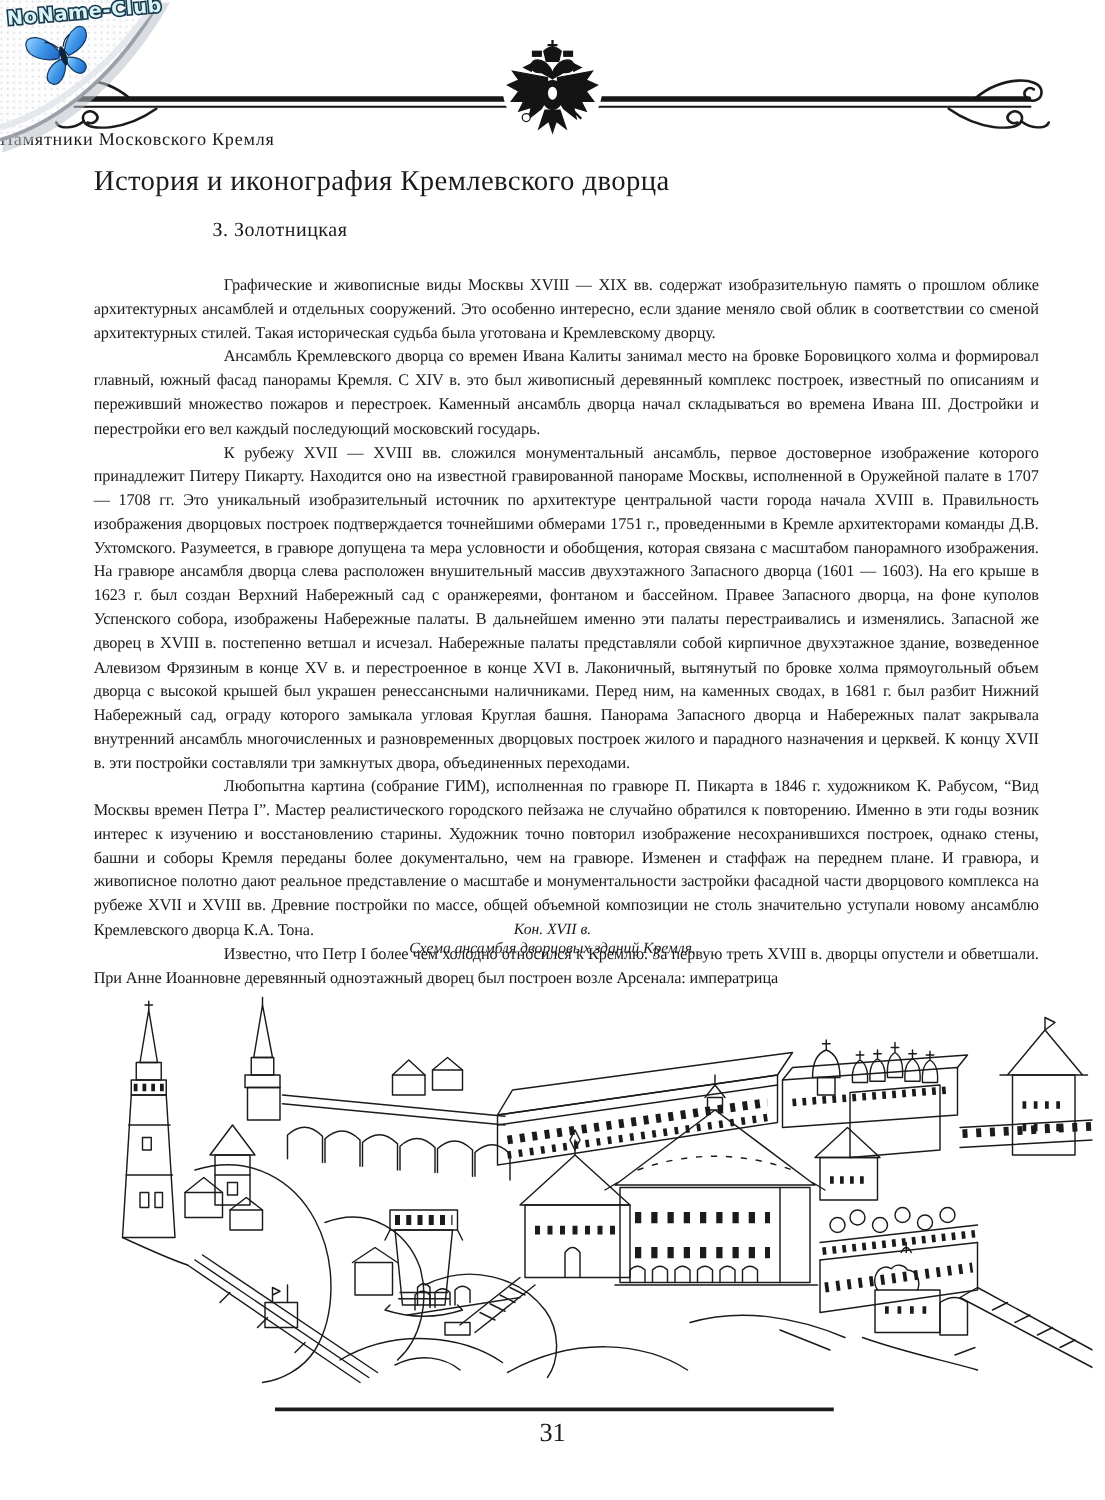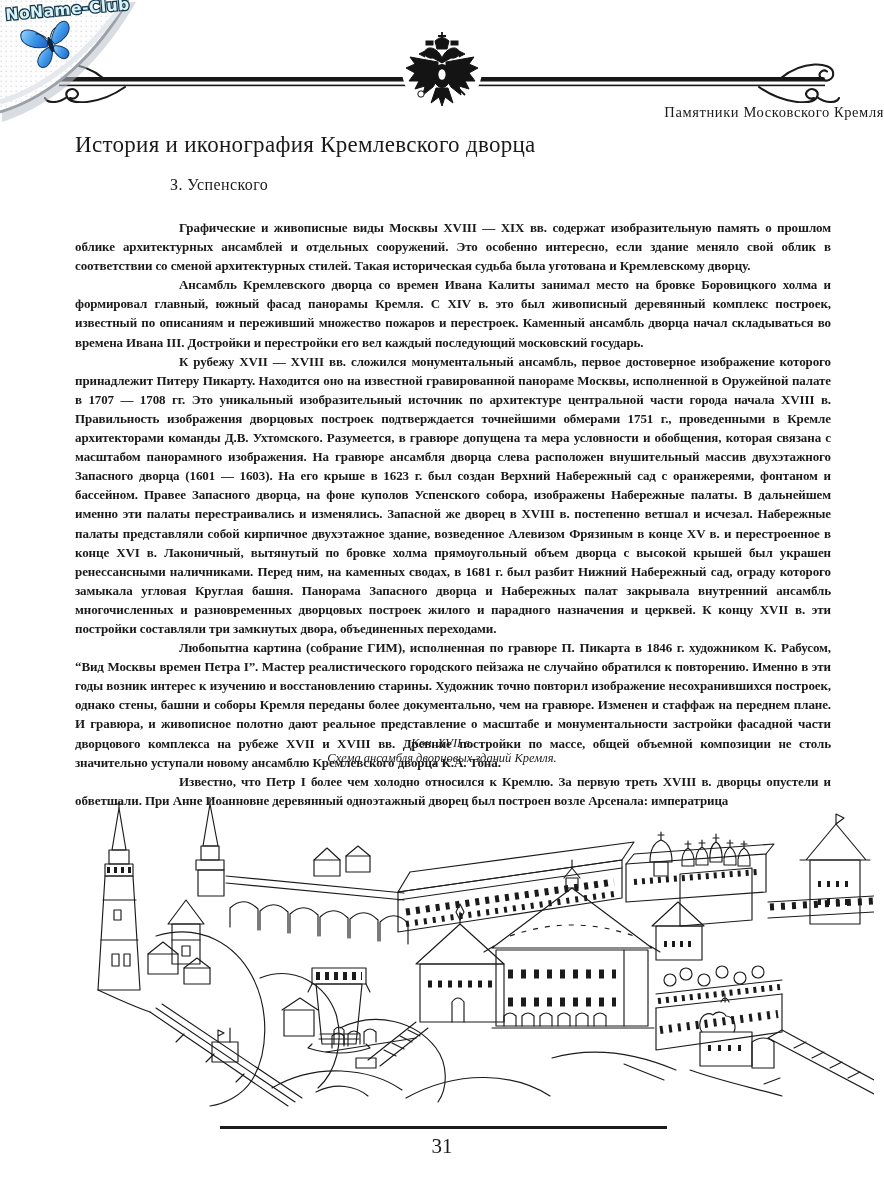--- a/index.html
+++ b/index.html
@@ -14,7 +14,7 @@
   
   #header-rule{top:57px;left:37px;width:810px;height:46px;z-index:1;}
   #eagle{top:28px;left:398px;width:88px;height:84px;z-index:2;}
-  #series-title{top:104px;left:0;width:884px;text-align:right;
+  #series-title{top:104px;left:0;width:884px;text-align:left;
     font-size:14.5px;letter-spacing:.6px;z-index:3;}
   
   #article-title{top:132px;left:75px;width:760px;font-size:23px;letter-spacing:.3px;}

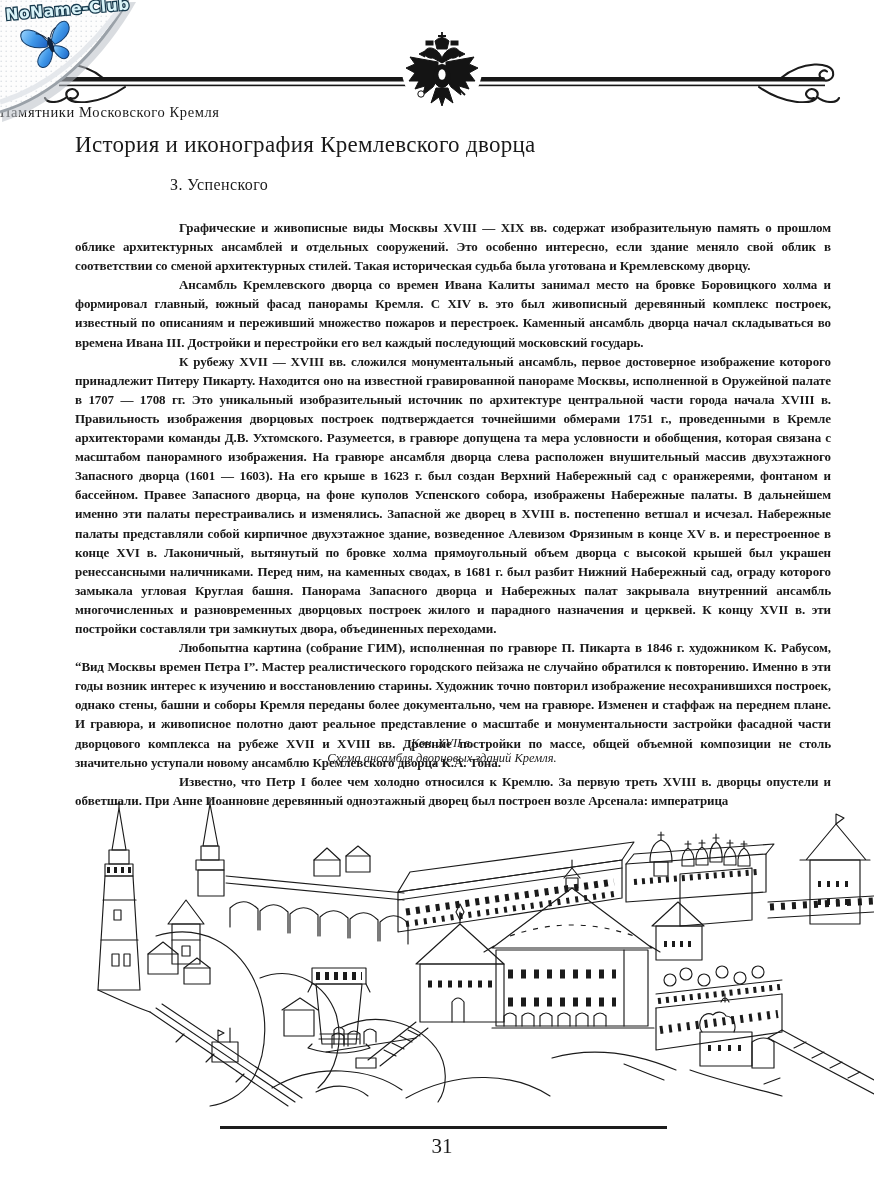--- a/index.html
+++ b/index.html
@@ -114,7 +114,7 @@
 <div id="series-title" class="abs">Памятники Московского Кремля</div>
 
 <h1 id="article-title" class="abs" style="font-weight:normal;margin:0;">История и иконография Кремлевского дворца</h1>
-<div id="author" class="abs">З. Успенского</div>
+<div id="author" class="abs">З. Золотницкая</div>
 
 <div id="body-text" class="abs">
   <p>Графические и живописные виды Москвы XVIII — XIX вв. содержат изобразительную память о прошлом облике архитектурных ансамблей и отдельных сооружений. Это особенно интересно, если здание меняло свой облик в соответствии со сменой архитектурных стилей. Такая историческая судьба была уготована и Кремлевскому дворцу.</p>

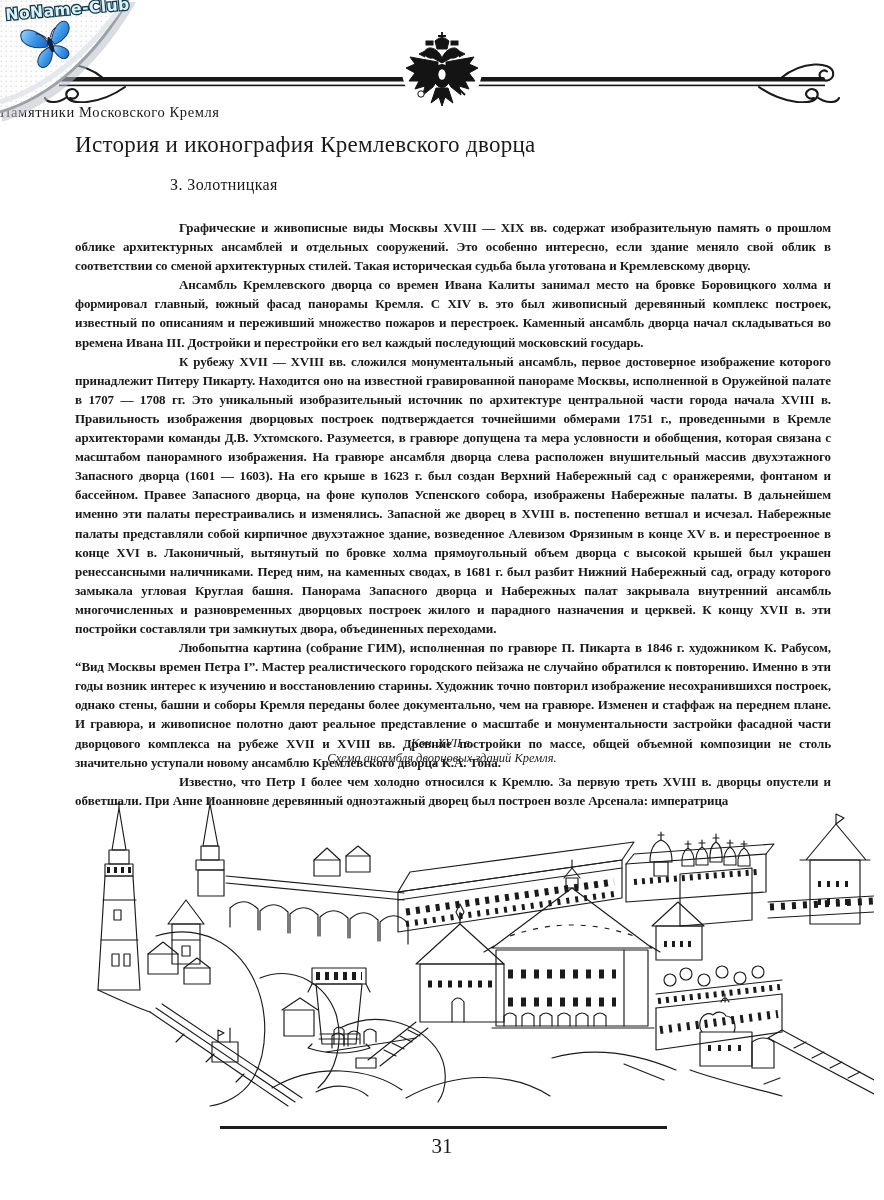--- a/index.html
+++ b/index.html
@@ -22,7 +22,7 @@
   
   #body-text{top:218px;left:75px;width:756px;font-size:13px;line-height:19.1px;
     text-align:justify;letter-spacing:-0.1px;}
-  #body-text p{margin:0;text-indent:104px;font-weight:bold;}
+  #body-text p{margin:0;text-indent:104px;}
   
   #figure-caption{top:736px;left:0;width:884px;text-align:center;
     font-style:italic;font-size:12.5px;line-height:15px;}

